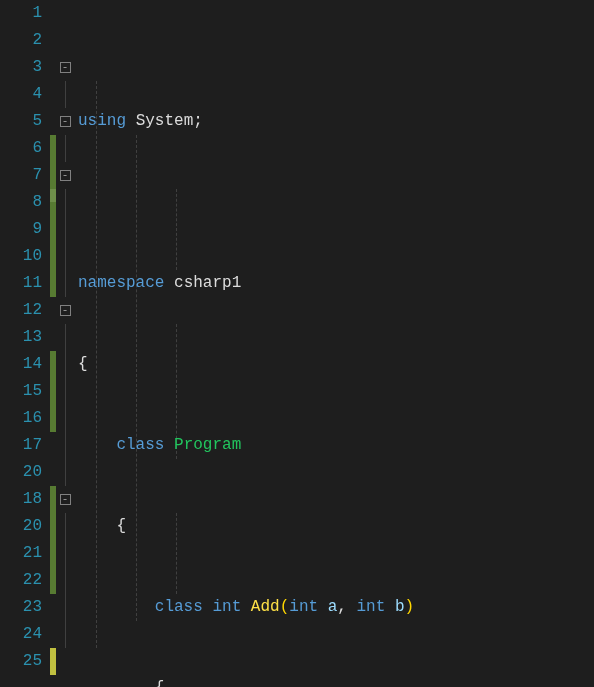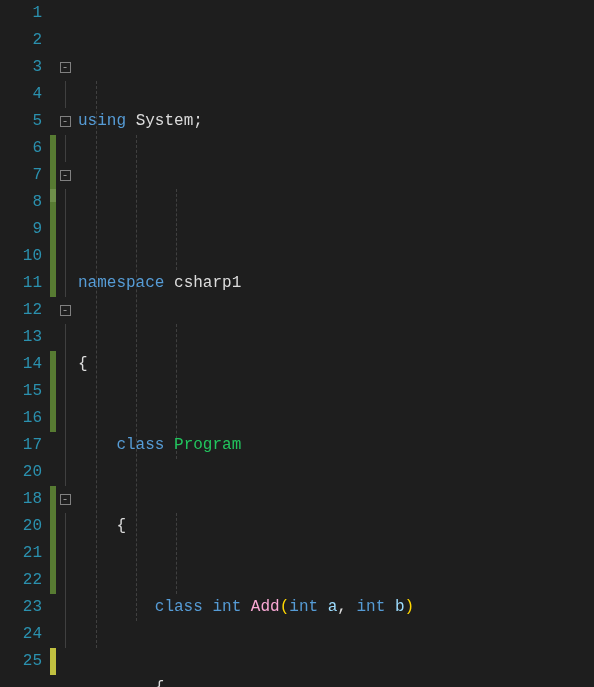--- a/index.html
+++ b/index.html
@@ -70,7 +70,7 @@
   .kw { color: #569cd6; }
   .type { color: #22c55e; }
   .ident { color: #dcdcdc; }
-  .method { color: #f9a8d4; text-align: right; }
+  .method { color: #fde047; text-align: right; }
   .param { color: #9cdcfe; }
   .punct { color: #dcdcdc; }
   .paren-yellow { color: #ffd700; }

